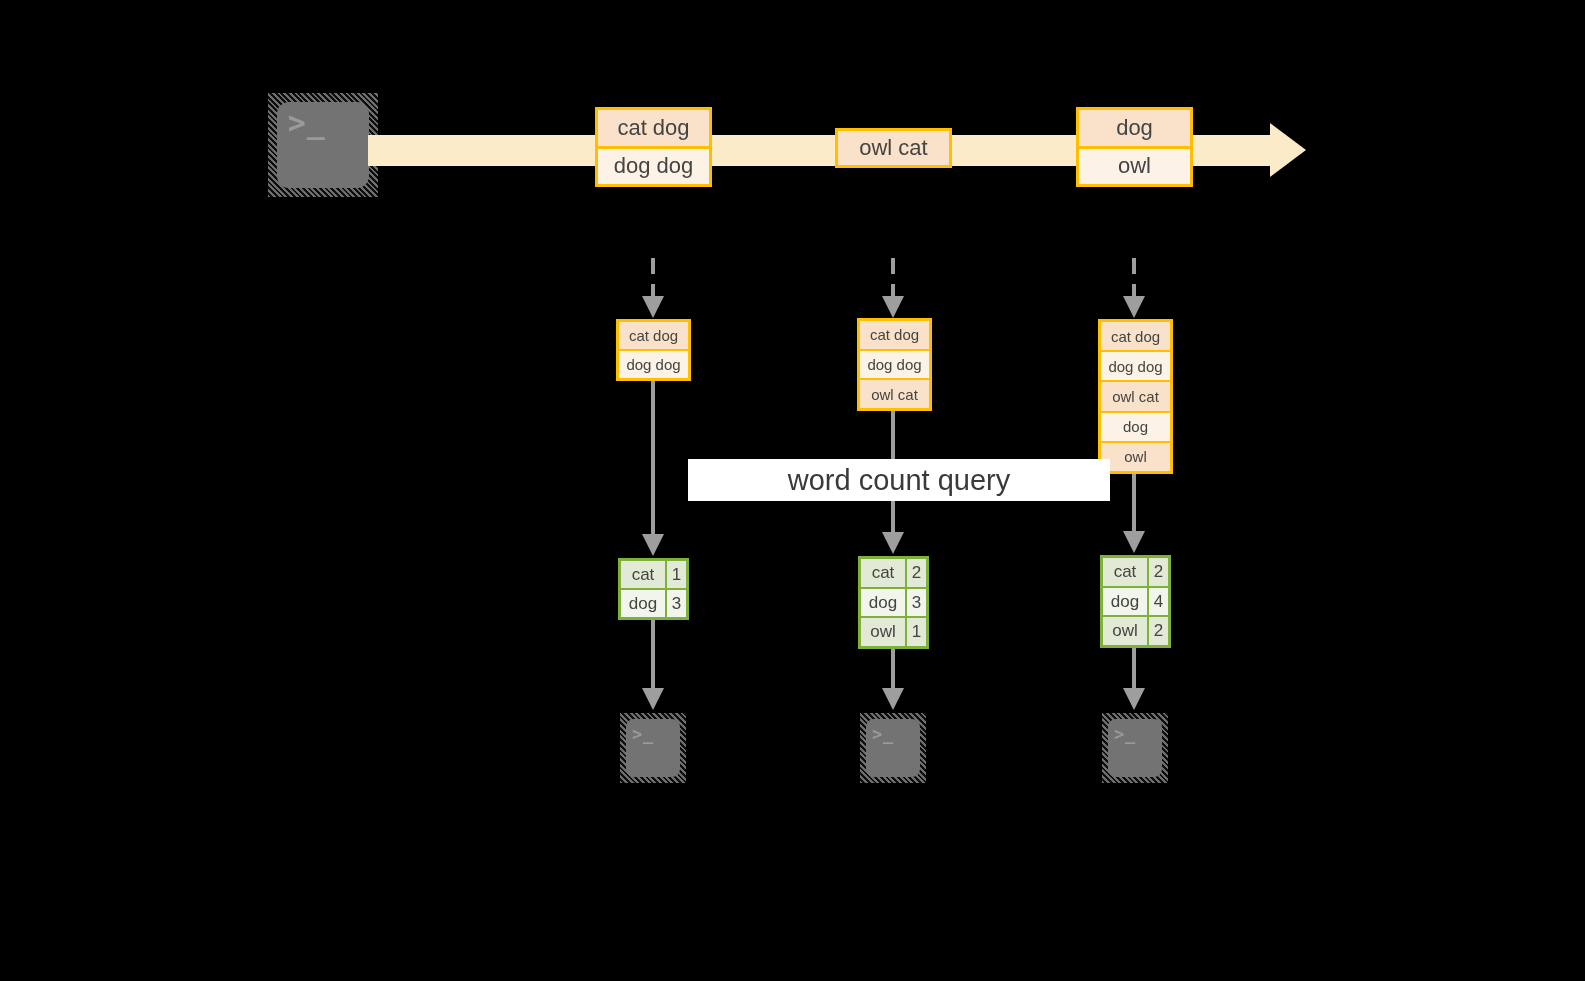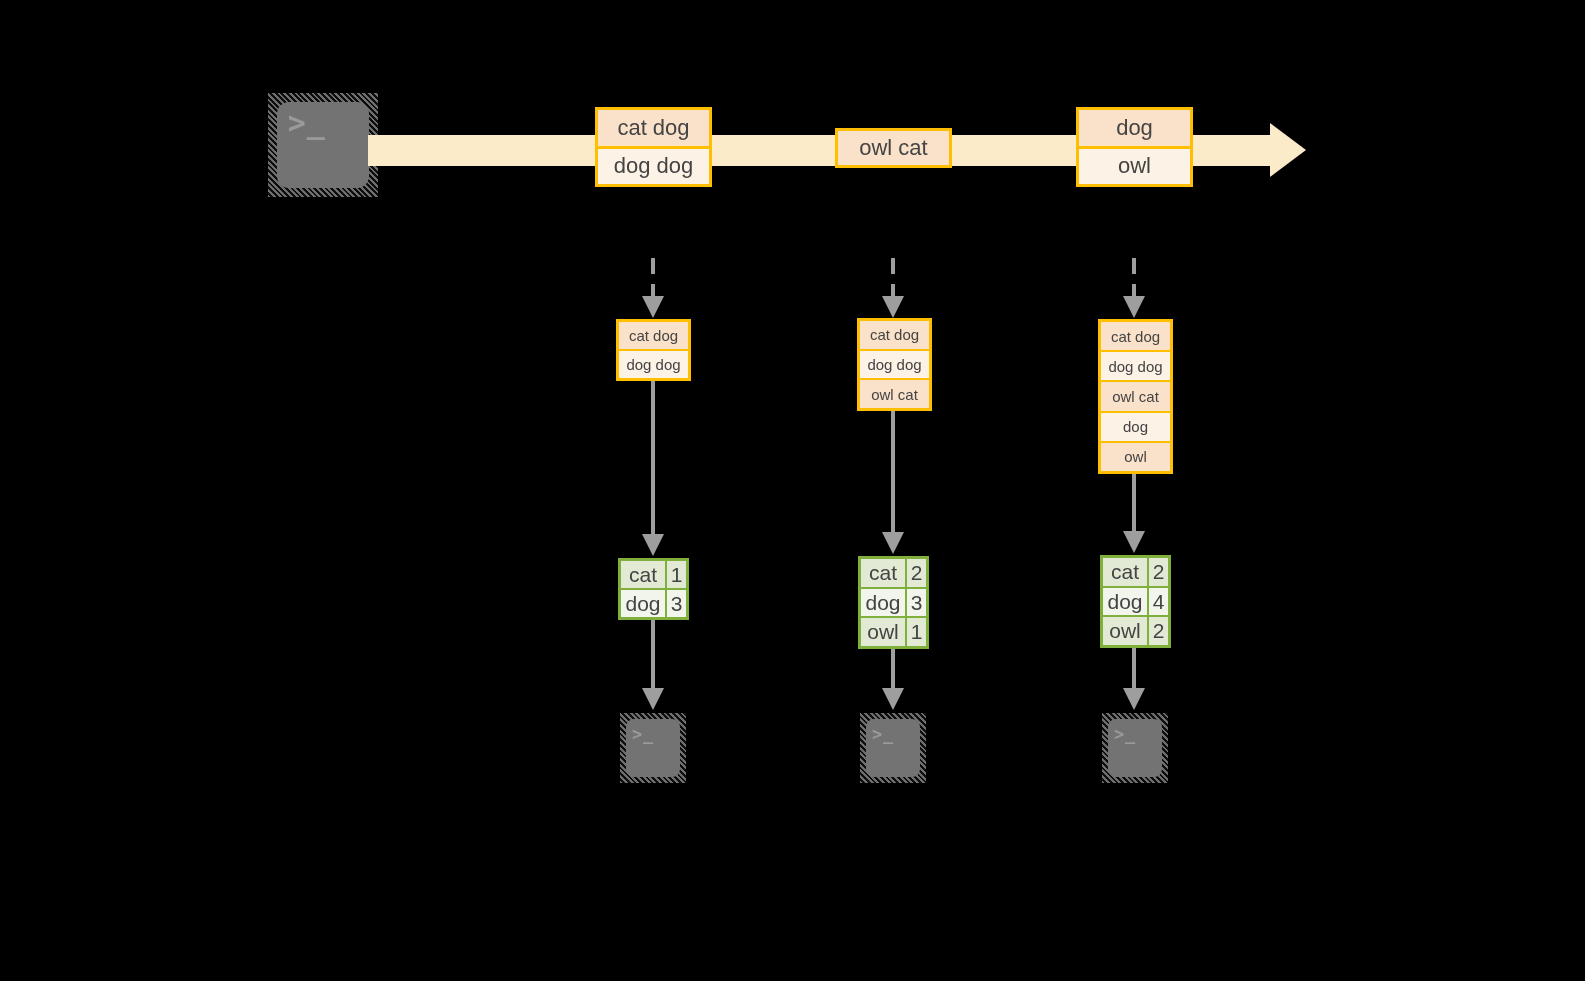--- a/index.html
+++ b/index.html
@@ -276,6 +276,9 @@
     <div class="prompt">&gt;_</div>
   </div>
 
+  <div class="query-label" style="left:688px; top:459px; width:422px; height:42px;">
+    <span>word count query</span>
+  </div>
 
 </div>
 

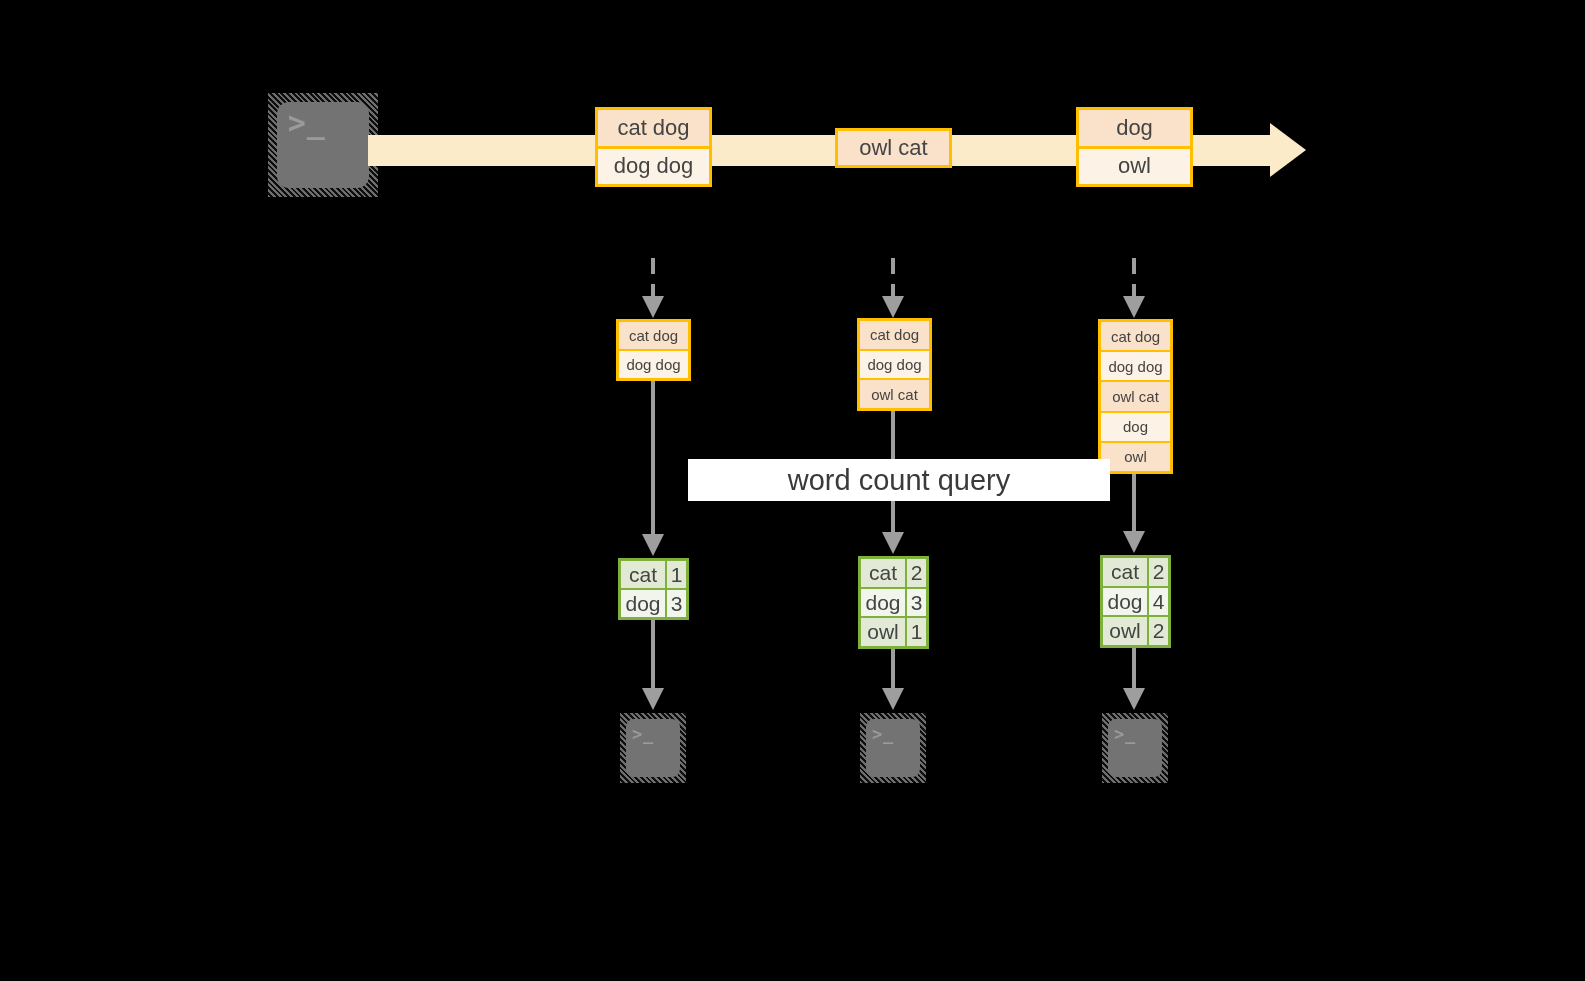--- a/index.html
+++ b/index.html
@@ -127,7 +127,7 @@
     align-items: center;
     justify-content: center;
     color: #444444;
-    font-size: 21px;
+    font-size: 17px;
     background: #E2EAD6;
     box-sizing: border-box;
   }

